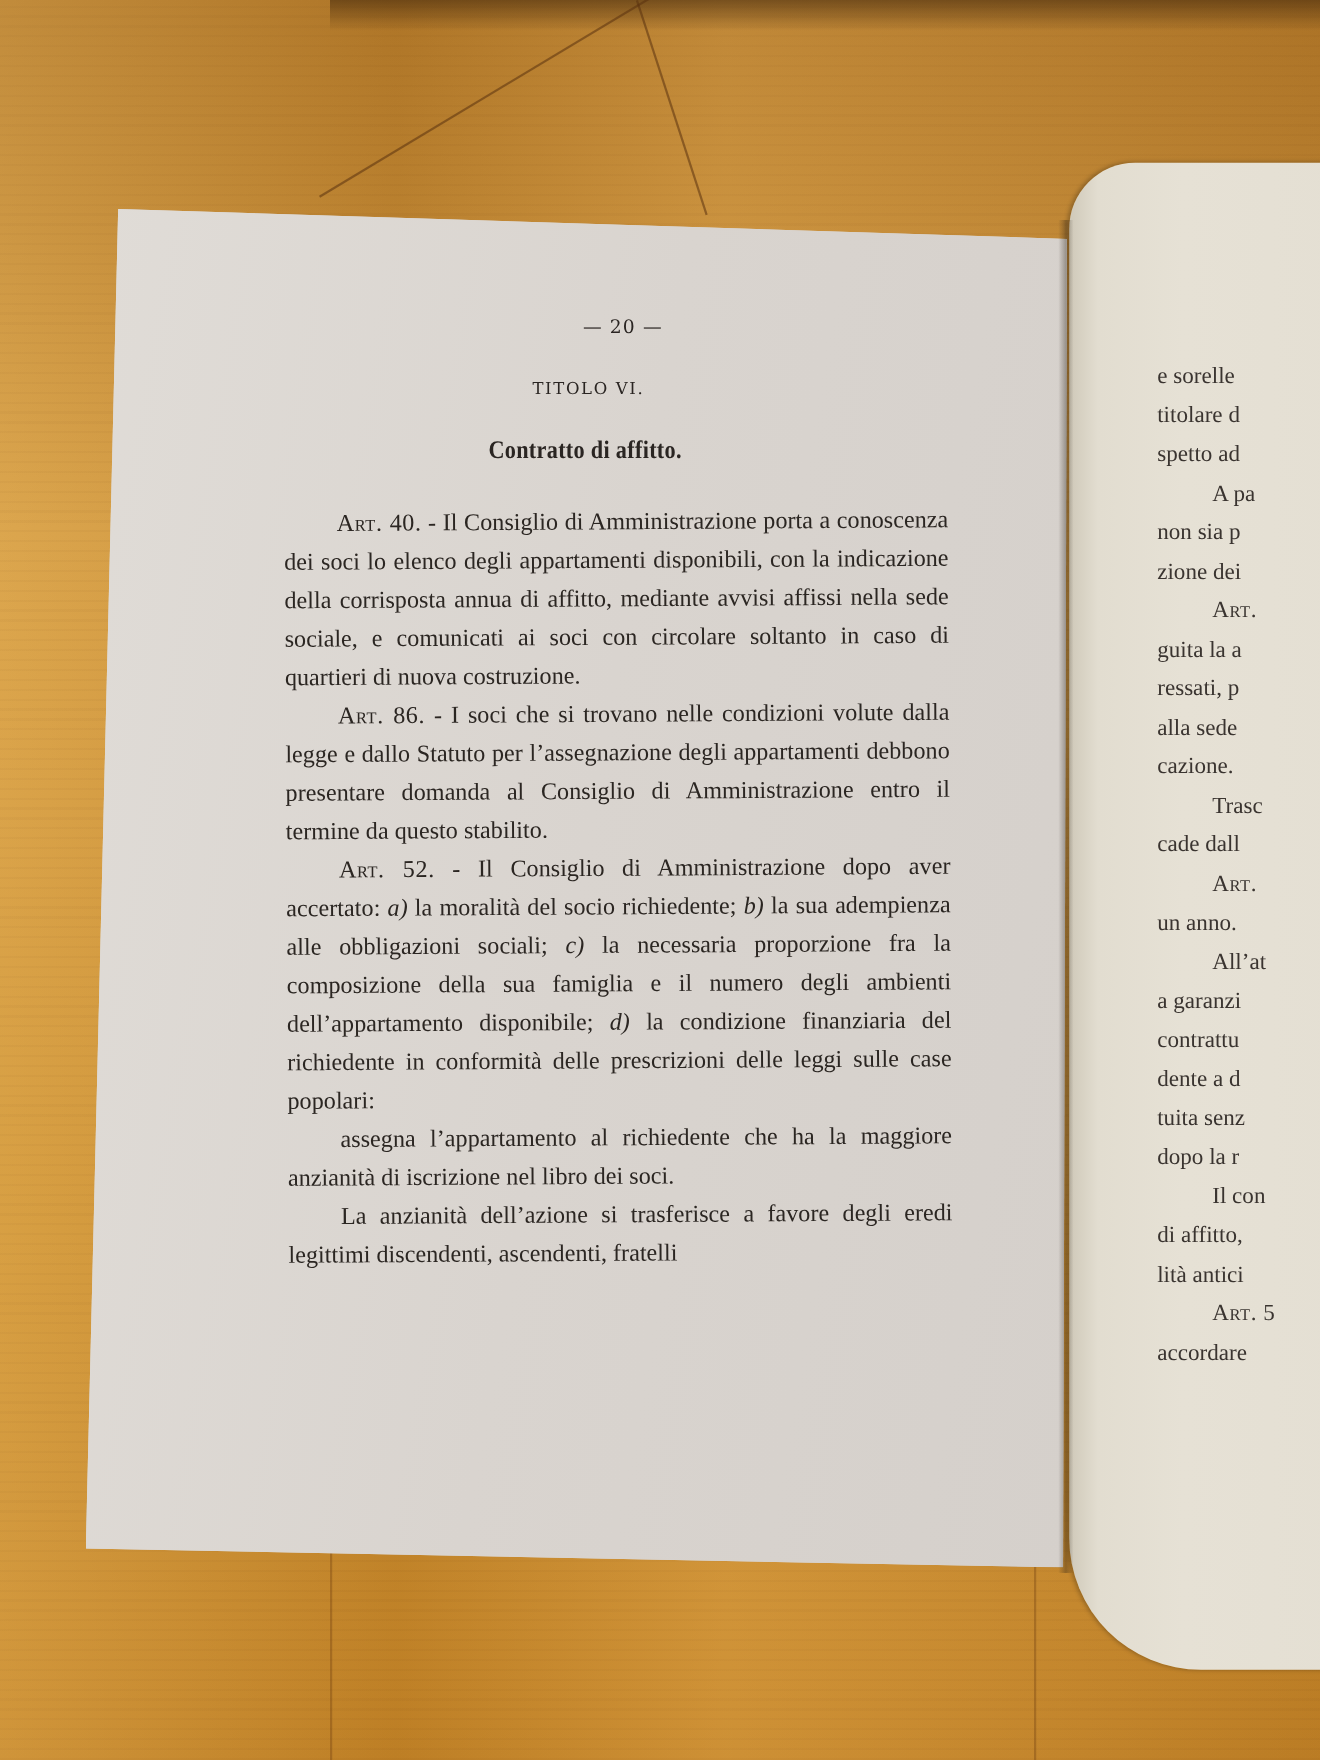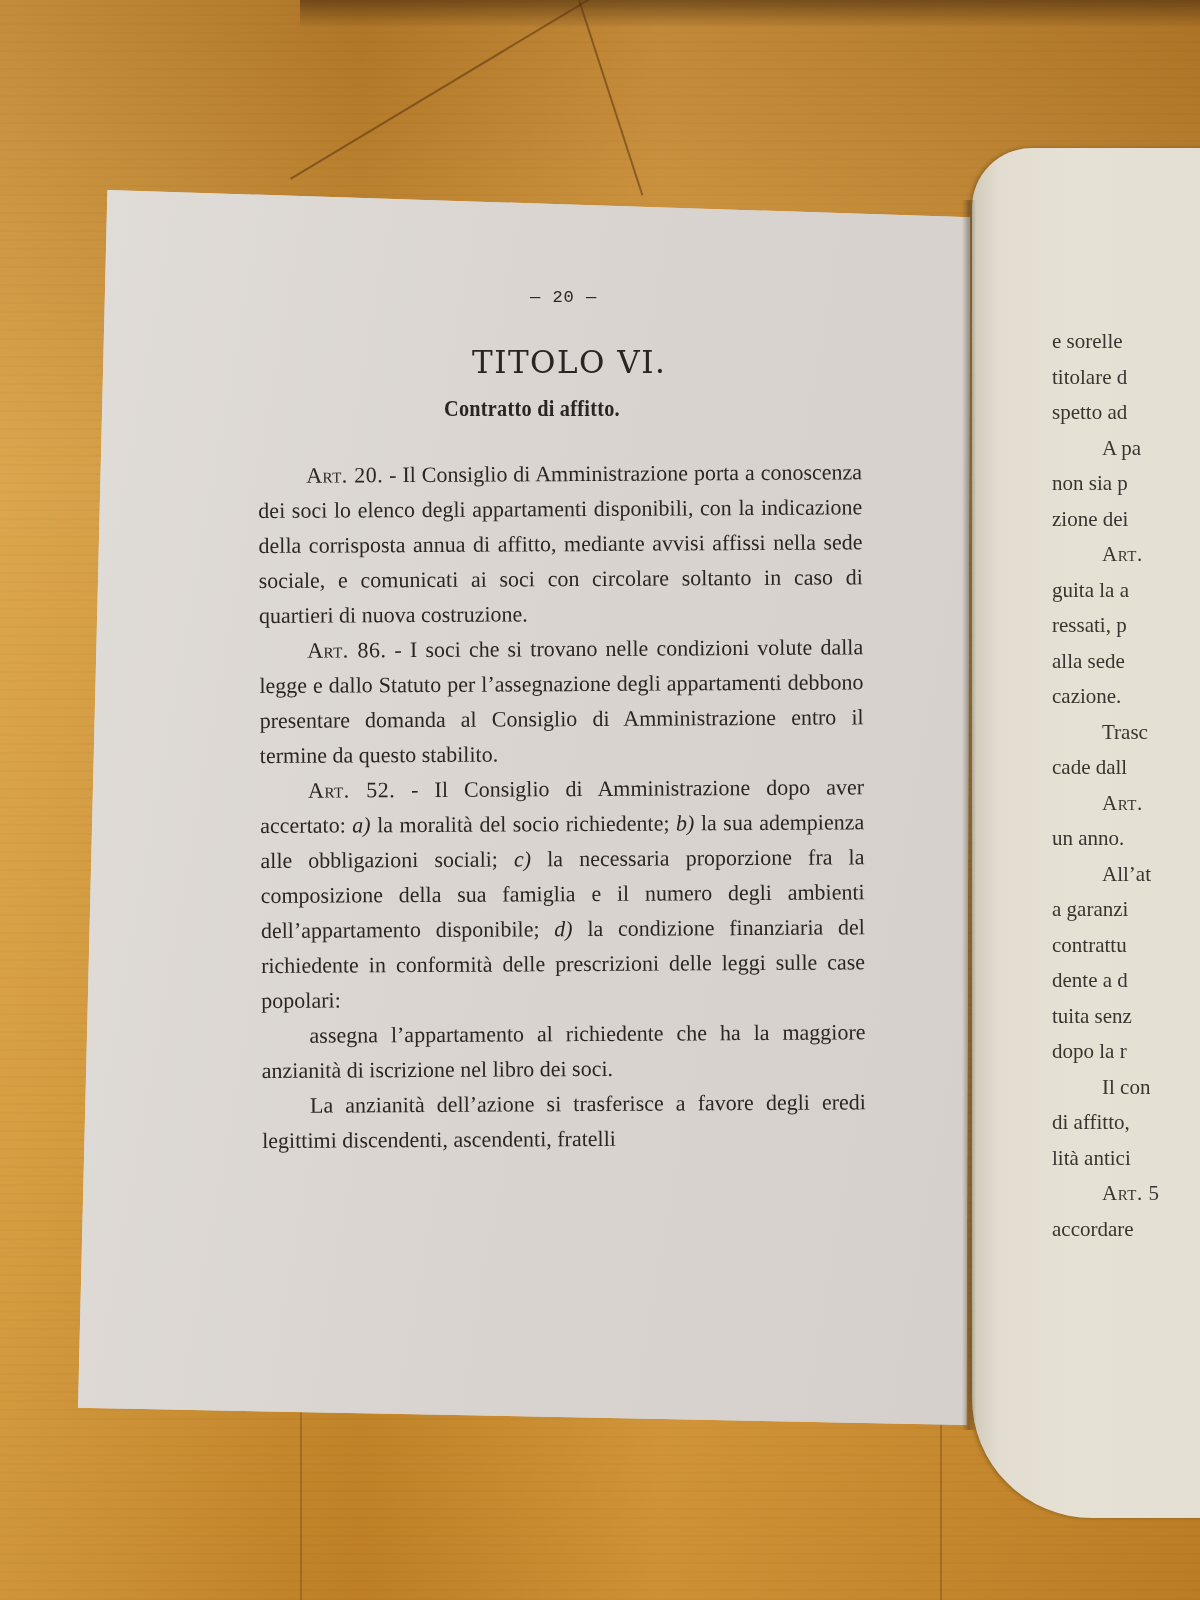--- a/index.html
+++ b/index.html
@@ -40,7 +40,7 @@
     }
 
     .text { color: #2a2522; }
-    .folio { position: absolute; left: 530px; top: 288px; font-size: 17px; letter-spacing: 1px; font-family: Liberation Mono, monospace; }
+    .folio { position: absolute; left: 530px; top: 288px; font-size: 17px; letter-spacing: 1px; }
     .titolo { position: absolute; left: 472px; top: 344px; font-size: 31px; letter-spacing: 1.5px; }
     .subtitle { position: absolute; left: 444px; top: 396px; font-size: 23px; font-weight: bold; letter-spacing: 0.3px;
       font-family: "Liberation Serif", "DejaVu Serif", serif; transform: scaleX(0.88); transform-origin: 0 0; }

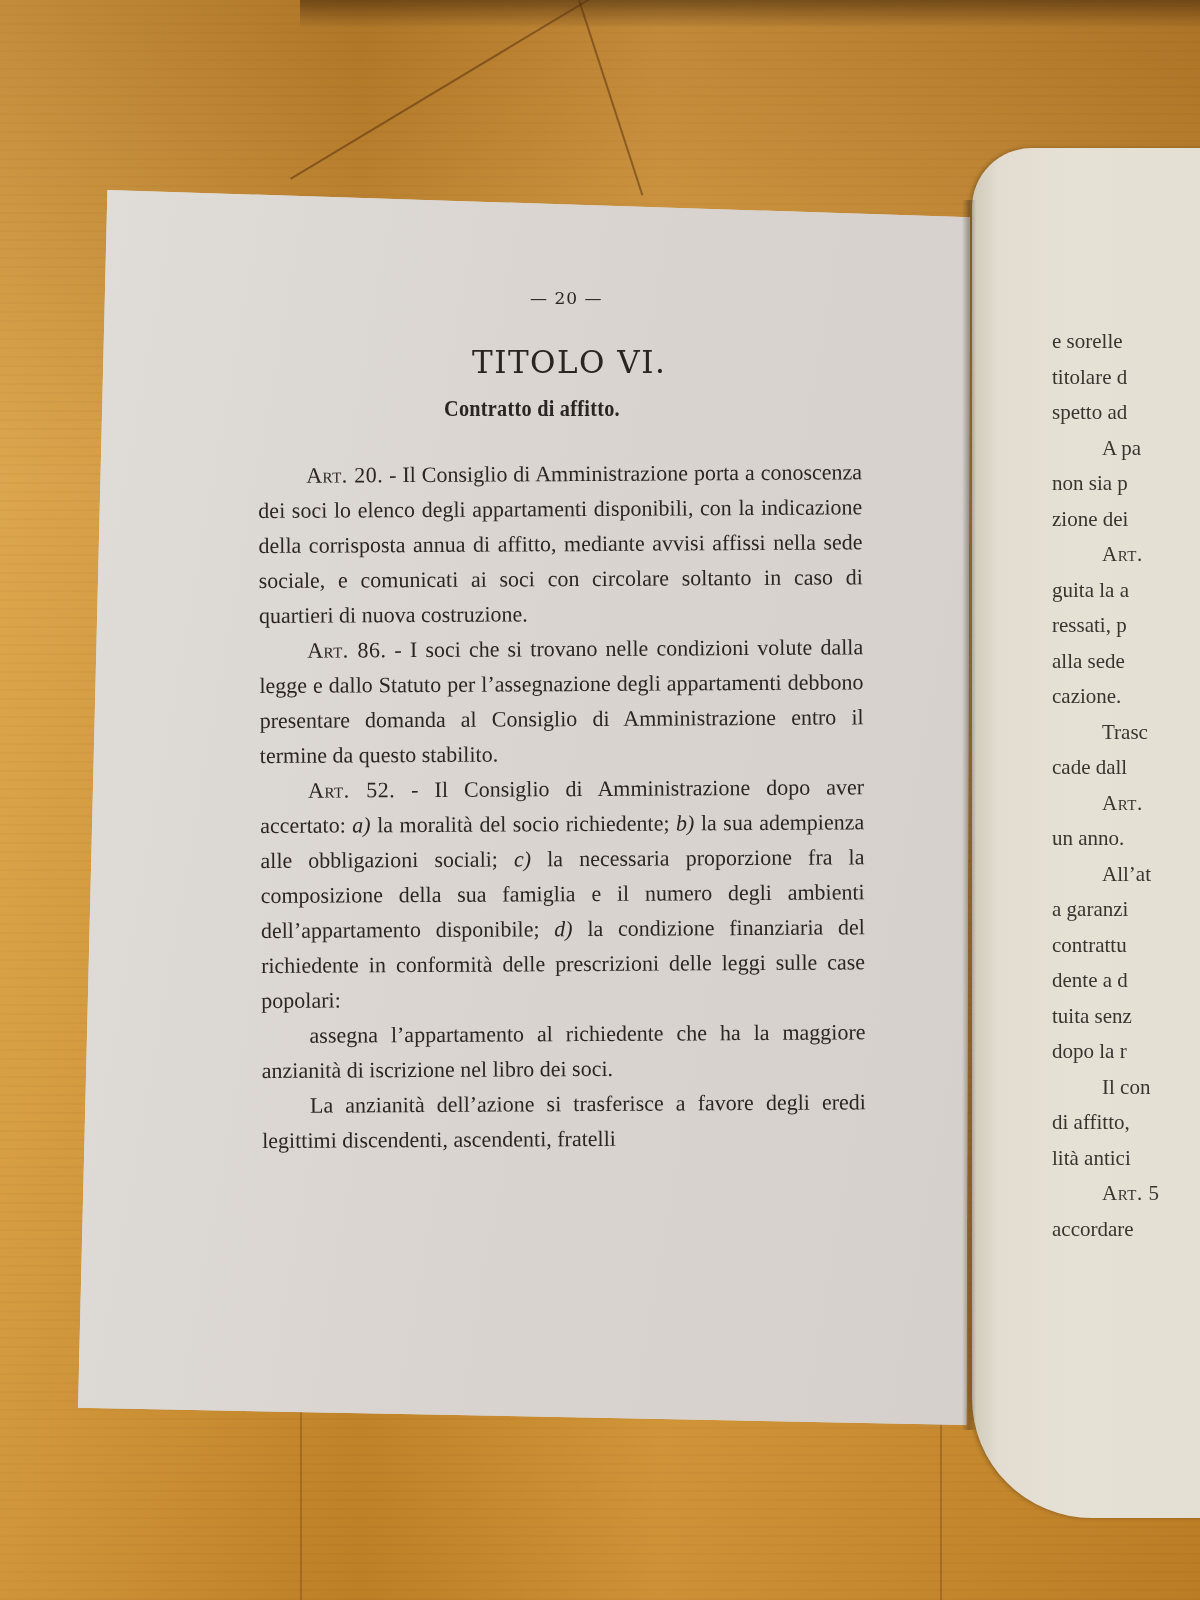--- a/index.html
+++ b/index.html
@@ -41,7 +41,7 @@
 
     .text { color: #2a2522; }
     .folio { position: absolute; left: 530px; top: 288px; font-size: 17px; letter-spacing: 1px; }
-    .titolo { position: absolute; left: 472px; top: 344px; font-size: 31px; letter-spacing: 1.5px; }
+    .titolo { position: absolute; left: 484px; top: 344px; font-size: 15px; letter-spacing: 1.5px; }
     .subtitle { position: absolute; left: 444px; top: 396px; font-size: 23px; font-weight: bold; letter-spacing: 0.3px;
       font-family: "Liberation Serif", "DejaVu Serif", serif; transform: scaleX(0.88); transform-origin: 0 0; }
 

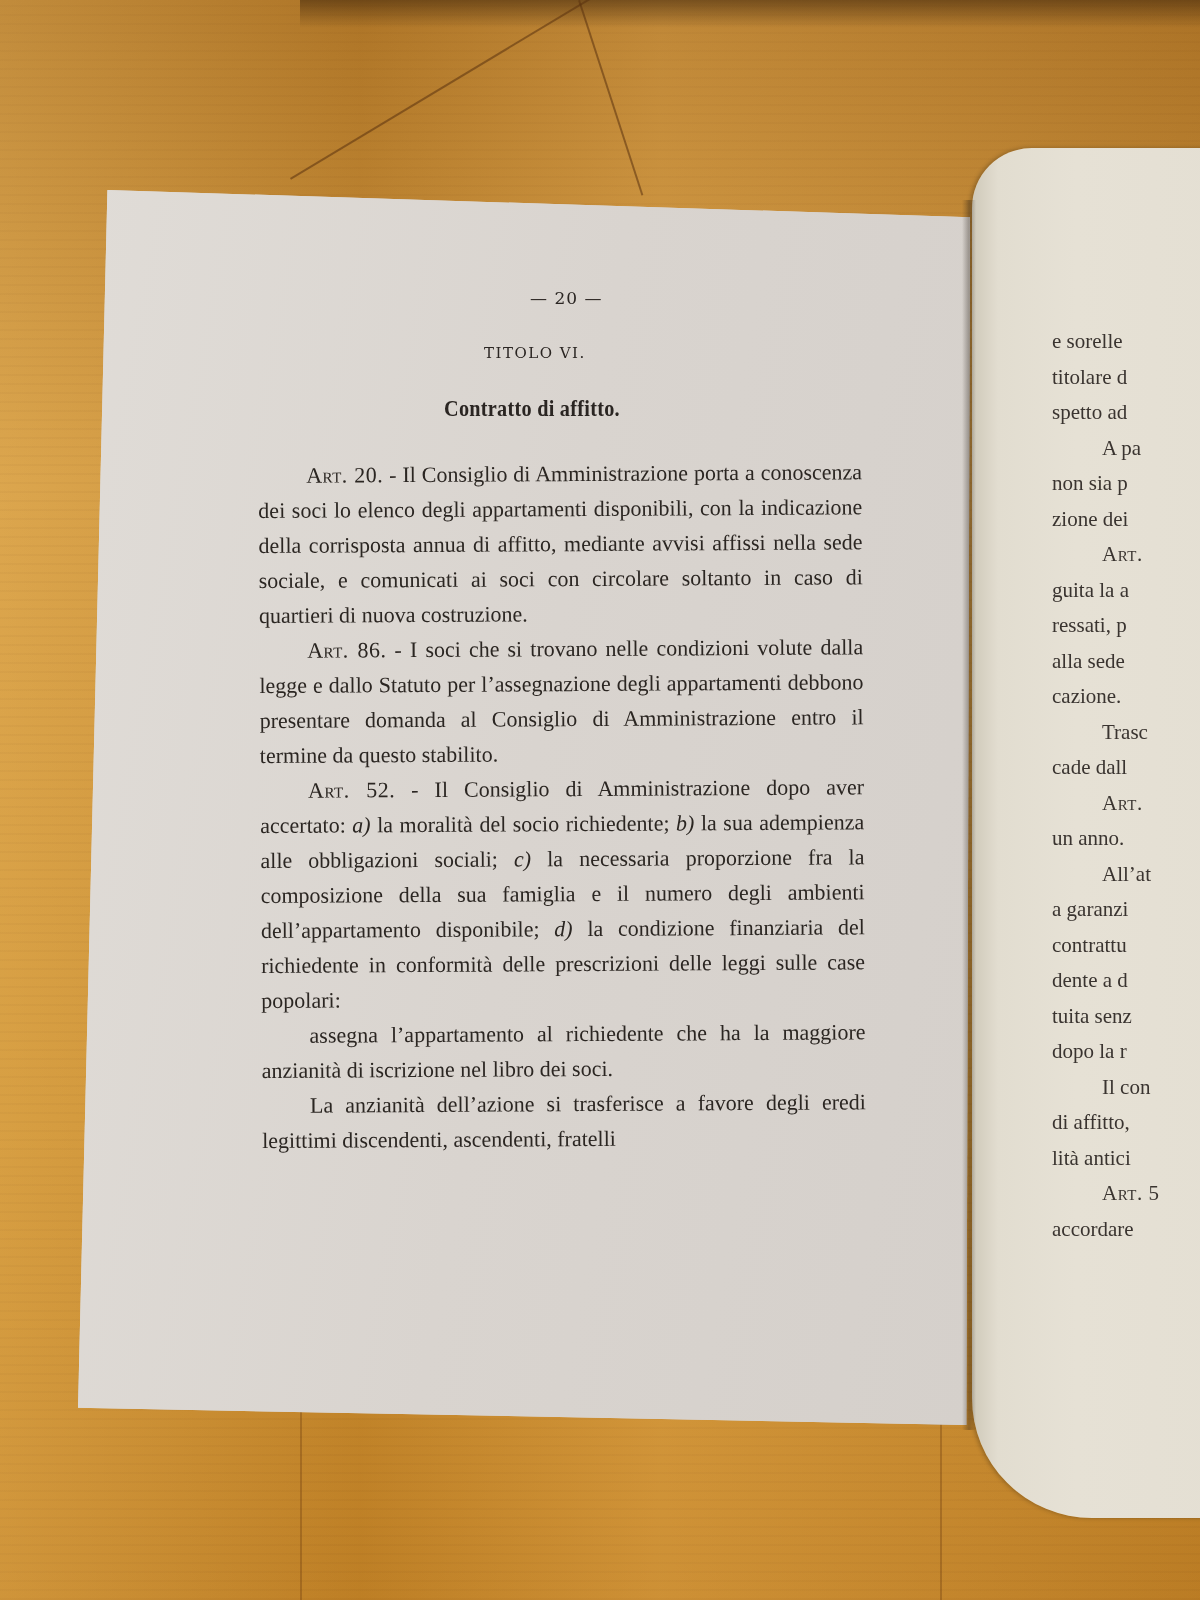--- a/index.html
+++ b/index.html
@@ -82,7 +82,7 @@
 <div class="text subtitle">Contratto di affitto.</div>
 
 <div class="body-col">
-  <p class="para"><span class="smallcaps">Art. 20.</span><span> - Il Consiglio di Amministrazione porta a conoscenza dei soci lo elenco degli appartamenti disponibili, con la indicazione della corrisposta annua di affitto, mediante avvisi affissi nella sede sociale, e comunicati ai soci con circolare soltanto in caso di quartieri di nuova costruzione.</span></p>
+  <p class="para"><span class="smallcaps">Art. 40.</span><span> - Il Consiglio di Amministrazione porta a conoscenza dei soci lo elenco degli appartamenti disponibili, con la indicazione della corrisposta annua di affitto, mediante avvisi affissi nella sede sociale, e comunicati ai soci con circolare soltanto in caso di quartieri di nuova costruzione.</span></p>
   <p class="para"><span class="smallcaps">Art. 86.</span><span> - I soci che si trovano nelle condizioni volute dalla legge e dallo Statuto per l’assegnazione degli appartamenti debbono presentare domanda al Consiglio di Amministrazione entro il termine da questo stabilito.</span></p>
   <p class="para"><span class="smallcaps">Art. 52.</span><span> - Il Consiglio di Amministrazione dopo aver accertato: </span><span class="it">a)</span><span> la moralità del socio richiedente; </span><span class="it">b)</span><span> la sua adempienza alle obbligazioni sociali; </span><span class="it">c)</span><span> la necessaria proporzione fra la composizione della sua famiglia e il numero degli ambienti dell’appartamento disponibile; </span><span class="it">d)</span><span> la condizione finanziaria del richiedente in conformità delle prescrizioni delle leggi sulle case popolari:</span></p>
   <p class="para">assegna l’appartamento al richiedente che ha la maggiore anzianità di iscrizione nel libro dei soci.</p>

